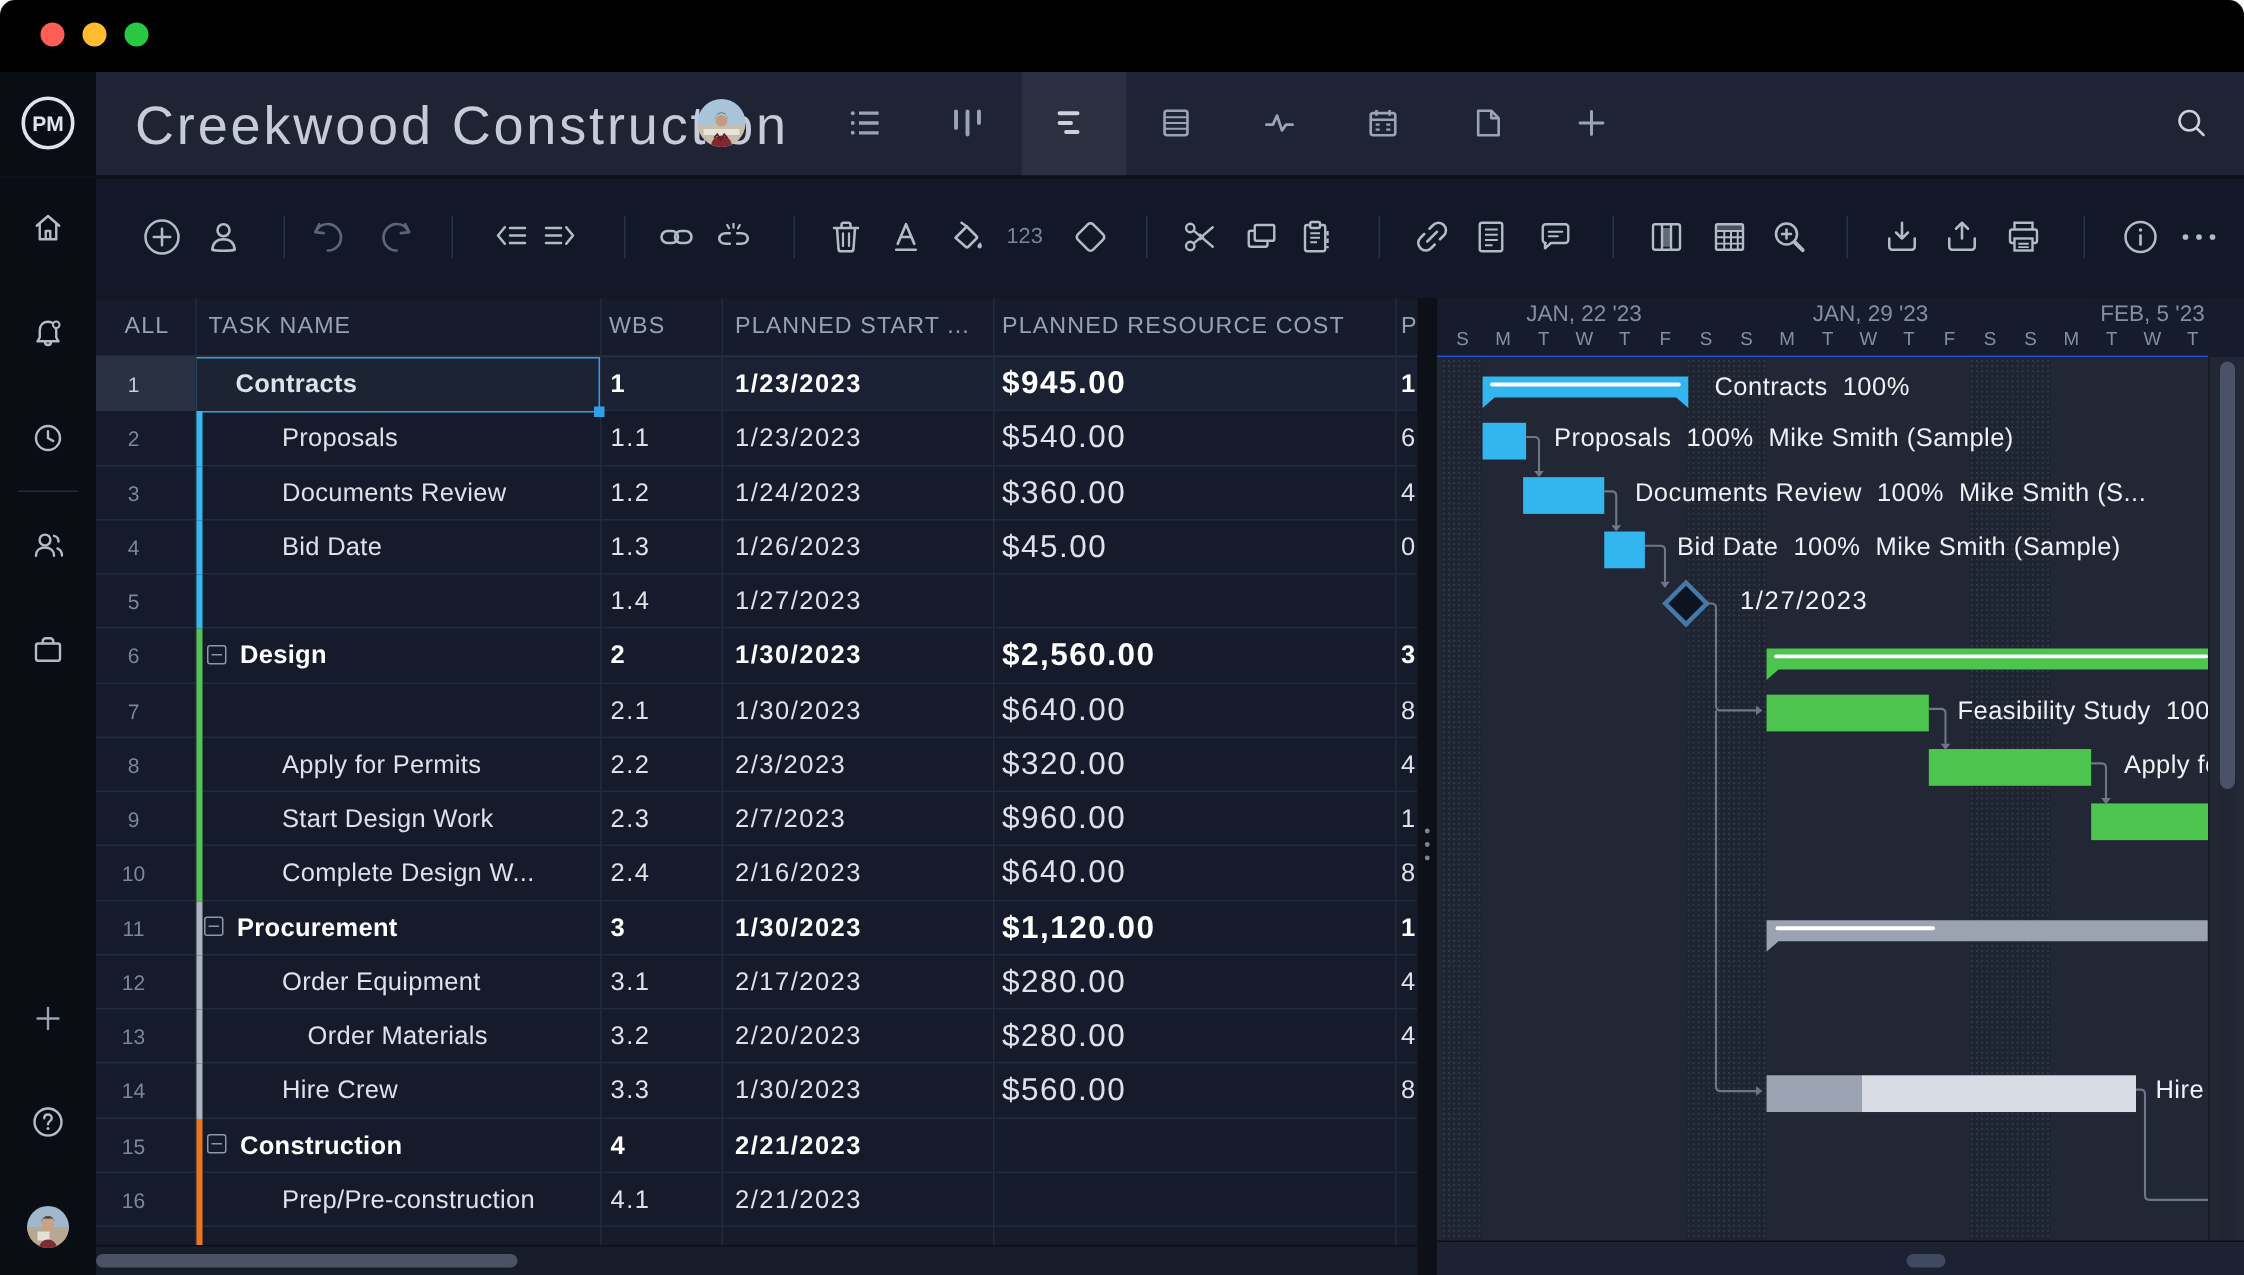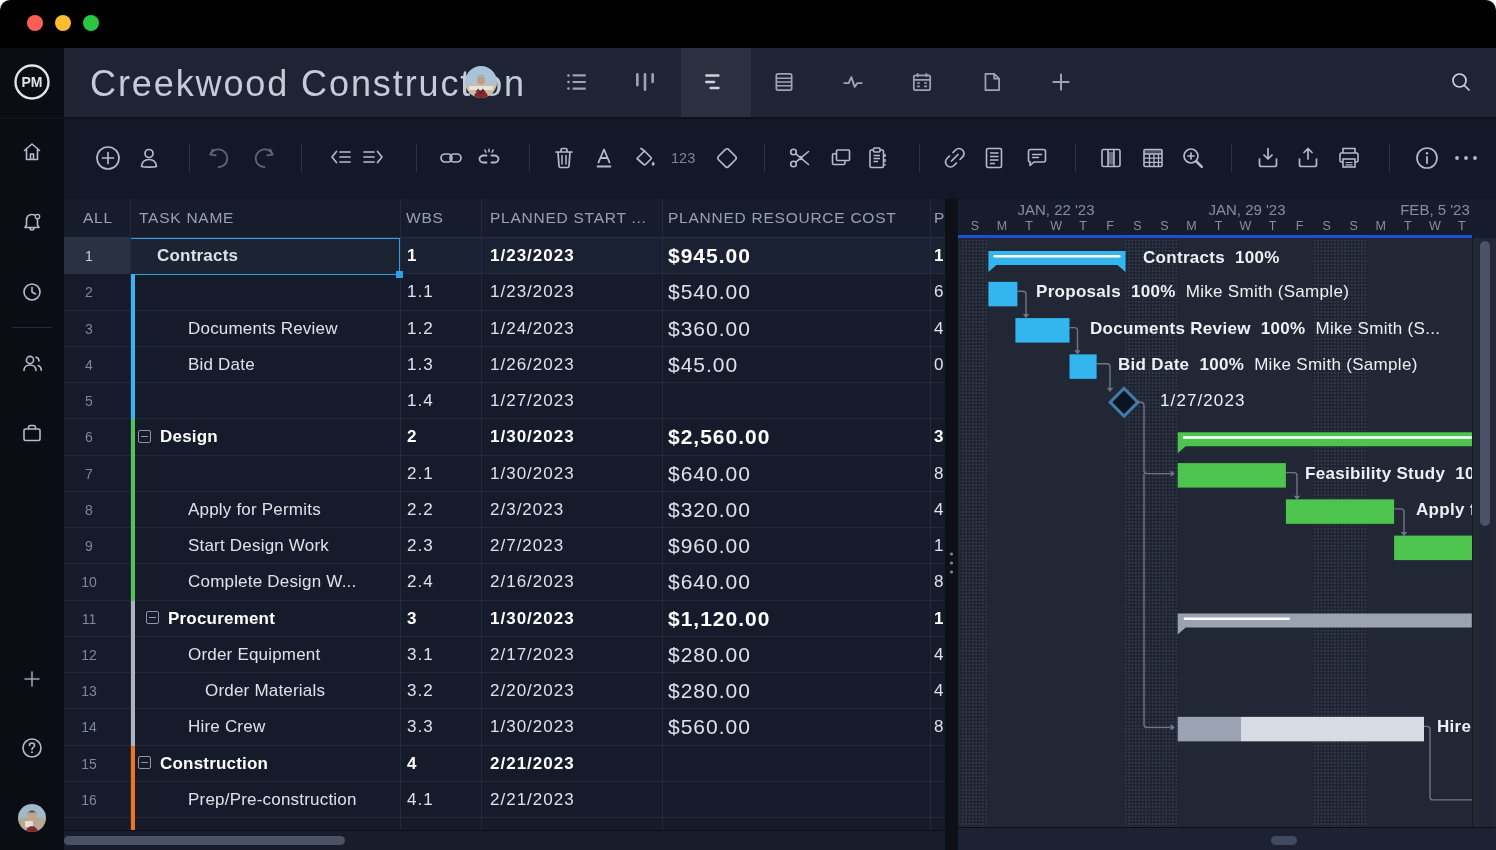--- a/index.html
+++ b/index.html
@@ -36,7 +36,7 @@
   #selhandle { position:absolute; left:332px; top:32.5px; width:7px; height:7px; background:#2f9fe8; }
   #splitter { position:absolute; left:881px; top:0; width:13px; height:651px; background:#0d1017; }
   #gantt { position:absolute; left:894px; top:0; width:538px; height:651px; background:#212734; overflow:hidden; }
-  #ghead { position:absolute; left:0; top:0; width:538px; height:39px; background:#161c2c; border-bottom:3px solid #1d4ed8; }
+  #ghead { position:absolute; left:0; top:0; width:538px; height:39px; background:#161c2c; border-bottom:1px solid #1d4ed8; }
   .wk { position:absolute; top:2px; font-size:15px; color:#858ea1; white-space:nowrap; transform:translateX(-50%); }
   .dl { position:absolute; top:20px; font-size:12.5px; color:#858ea1; transform:translateX(-50%); }
   .wkend { position:absolute; top:40px; height:588px; background:#1e2430; background-image:radial-gradient(circle, #333c50 0.7px, transparent 0.85px); background-size:3.38px 3.4px; }

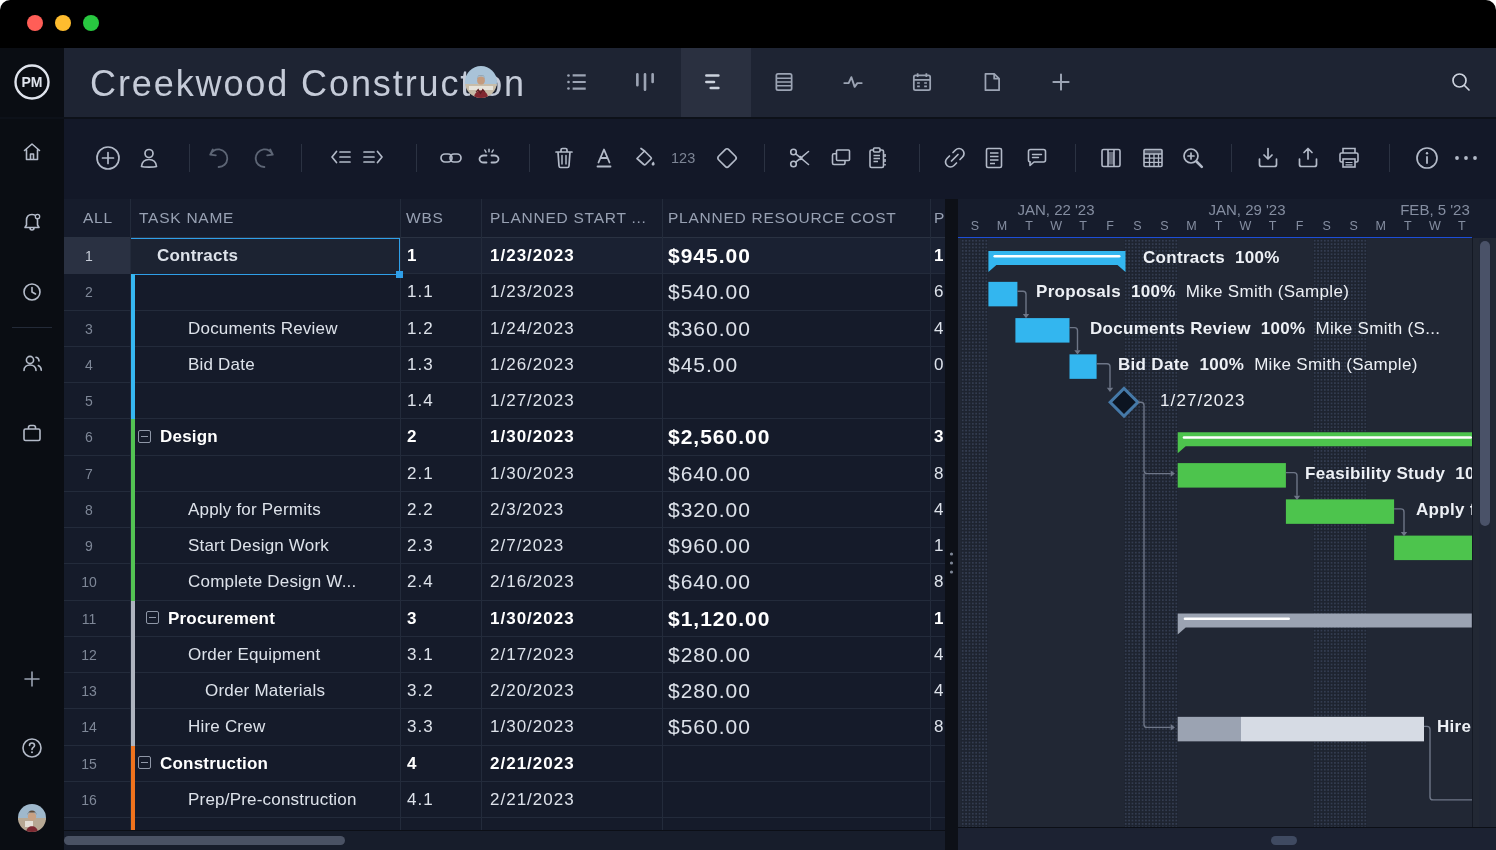--- a/index.html
+++ b/index.html
@@ -41,7 +41,7 @@
   .dl { position:absolute; top:20px; font-size:12.5px; color:#858ea1; transform:translateX(-50%); }
   .wkend { position:absolute; top:40px; height:588px; background:#1e2430; background-image:radial-gradient(circle, #333c50 0.7px, transparent 0.85px); background-size:3.38px 3.4px; }
   .glabel { position:absolute; white-space:nowrap; font-size:17px; letter-spacing:0.3px; color:#edf0f5; }
-  .glabel b { font-weight:bold; }
+  .glabel b { font-weight:normal; }
   #gscroll { position:absolute; left:0; top:628px; width:538px; height:23px; background:#1c2232; border-top:1px solid #0c0f16; }
   #gpill { position:absolute; left:313px; top:8px; width:26px; height:9px; border-radius:4.5px; background:#3f4a61; }
   #vtrack { position:absolute; left:521px; top:40px; width:12px; height:588px; background:#202634; }

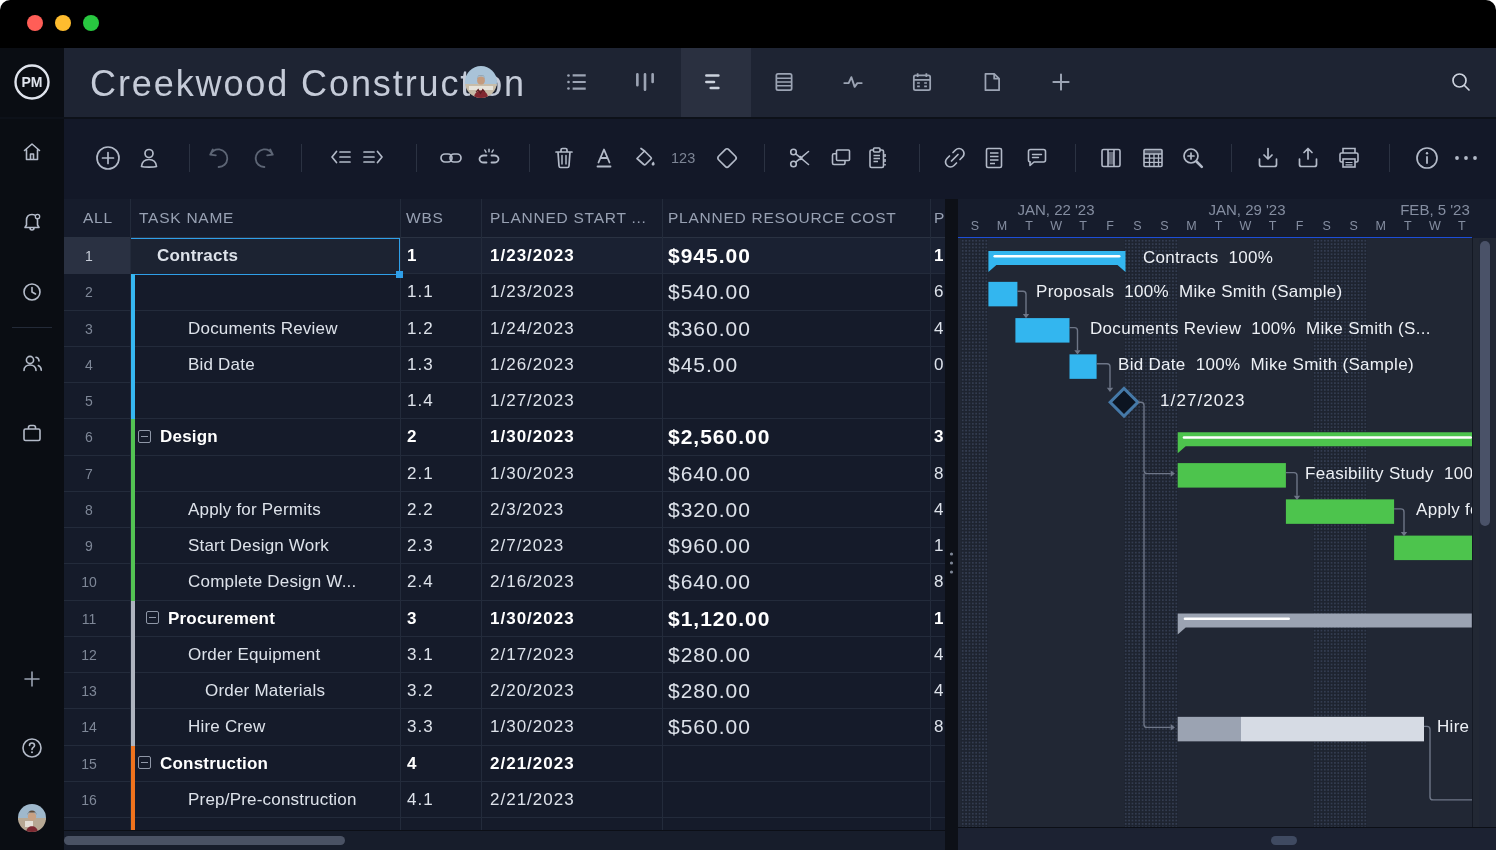--- a/index.html
+++ b/index.html
@@ -313,6 +313,7 @@
         <div class="row" style="top:36.25px;">
           <div class="num">2</div>
           <div class="strip" style="background:#36b7f1;"></div>
+          <div class="tname" style="padding-left:58px;">Proposals</div>
           <div class="twbs">1.1</div>
           <div class="tdate">1/23/2023</div>
           <div class="tcost">$540.00</div>

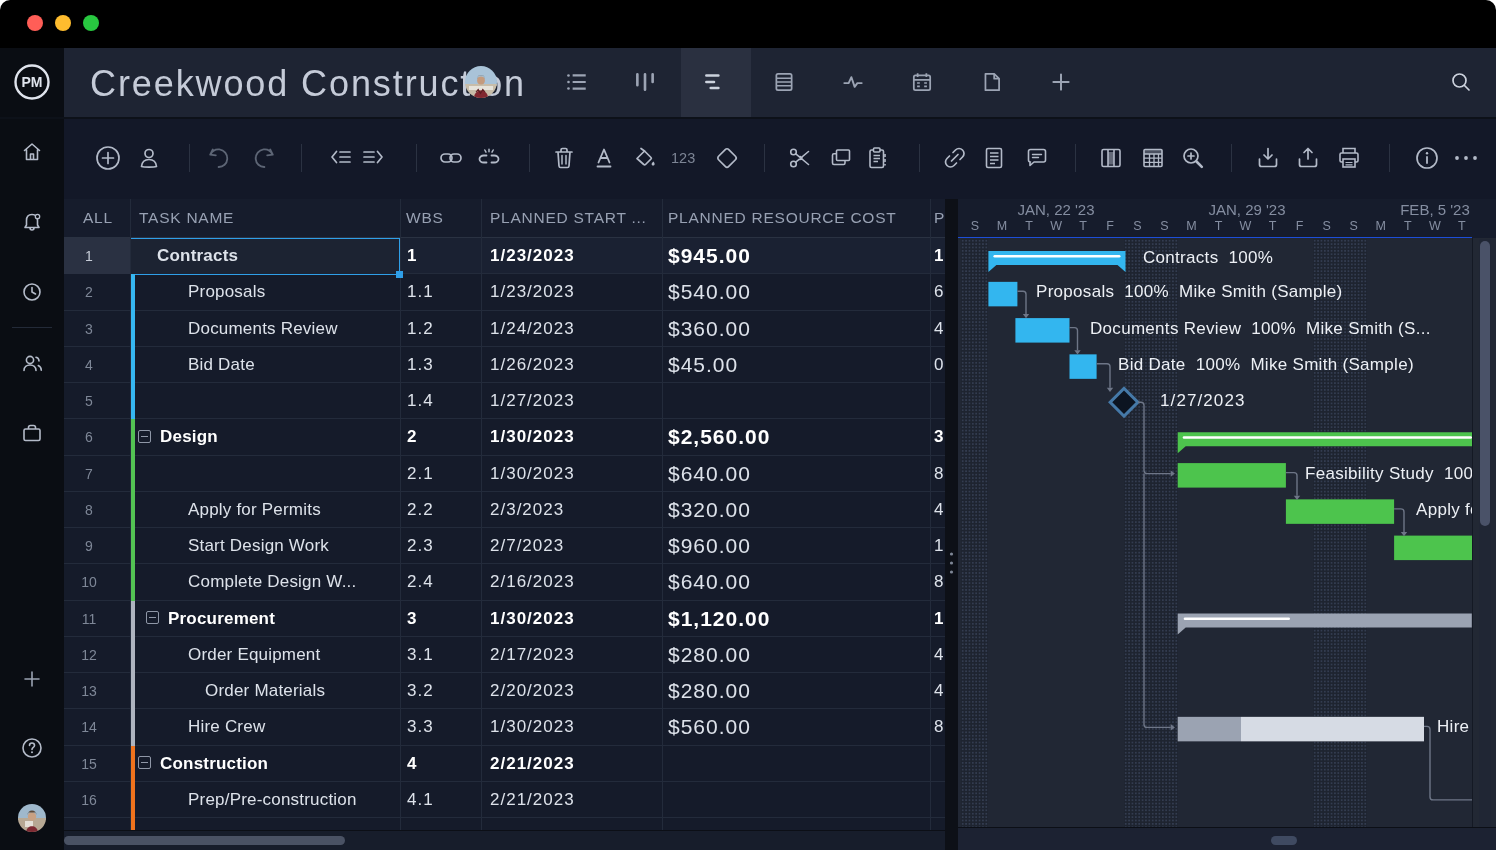--- a/index.html
+++ b/index.html
@@ -390,7 +390,7 @@
         <div class="row bold" style="top:362.50px;">
           <div class="num">11</div>
           <div class="strip" style="background:#aeb4bf;"></div>
-          <div class="tname" style="padding-left:6px;margin-left:10px;"><span class="exp"></span>Procurement</div>
+          <div class="tname" style="padding-left:6px;"><span class="exp"></span>Procurement</div>
           <div class="twbs">3</div>
           <div class="tdate">1/30/2023</div>
           <div class="tcost">$1,120.00</div>

